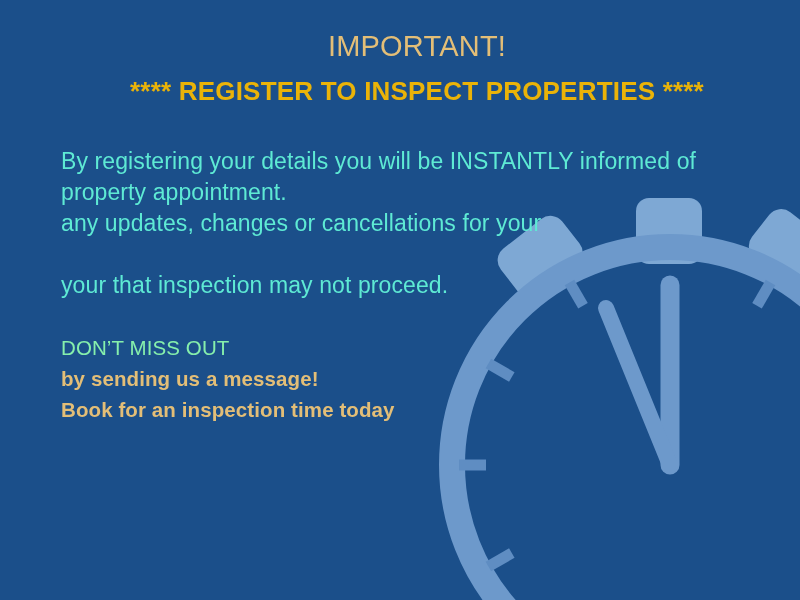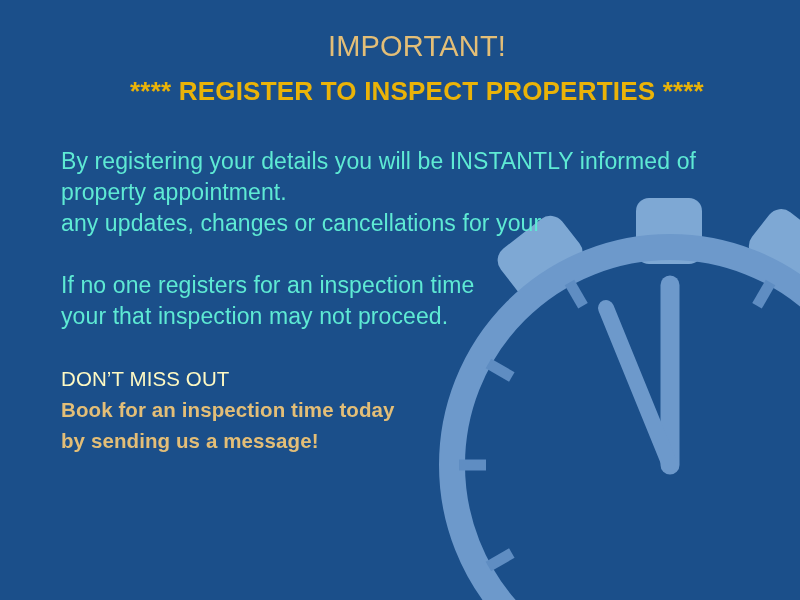--- a/index.html
+++ b/index.html
@@ -184,7 +184,6 @@
       <div class="spacer-1"></div>
 
       <div class="para">
-        <span class="line">If no one registers for an inspection time</span>
         <span class="line">your that inspection may not proceed.</span>
       </div>
 

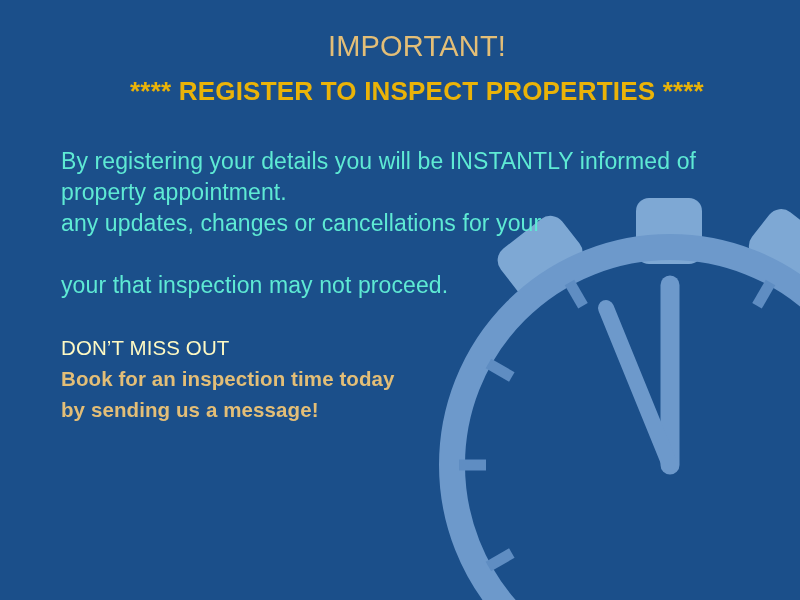--- a/index.html
+++ b/index.html
@@ -91,7 +91,7 @@
   .spacer-2 { height: 31px; }
 
   .cta-plain {
-    color: #fef9c3;
+    color: #86efac;
     font-size: 20.5px;
     font-weight: 400;
     line-height: 31px;

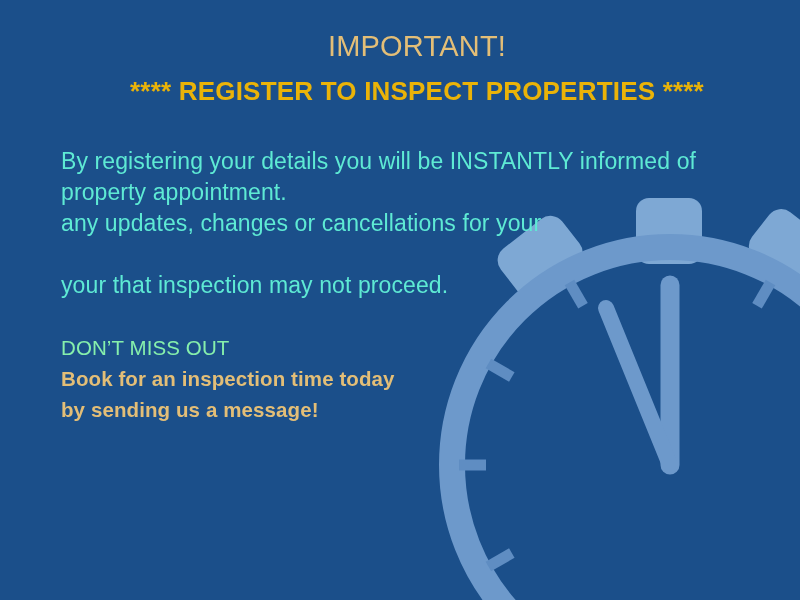--- a/index.html
+++ b/index.html
@@ -192,8 +192,8 @@
       <div class="cta-plain">DON’T MISS OUT</div>
 
       <div class="cta-gold">
+        <span class="line">by sending us a message!</span>
         <span class="line">Book for an inspection time today</span>
-        <span class="line">by sending us a message!</span>
       </div>
 
     </div>

